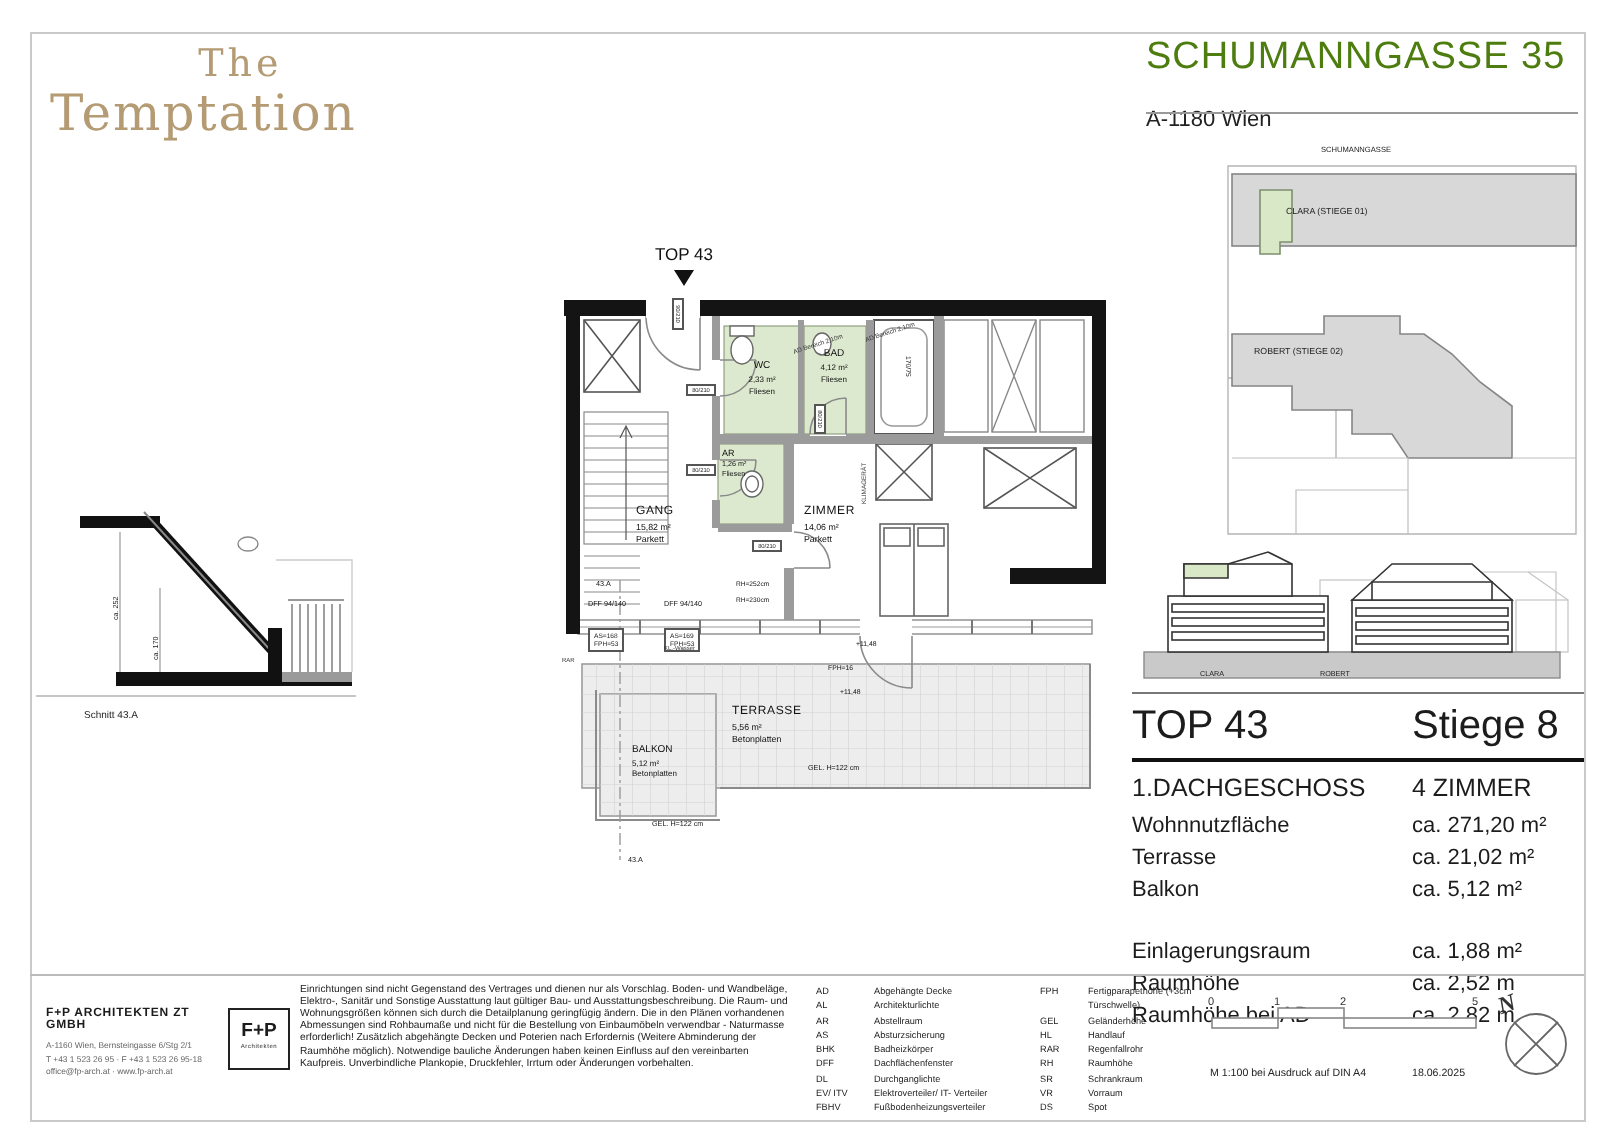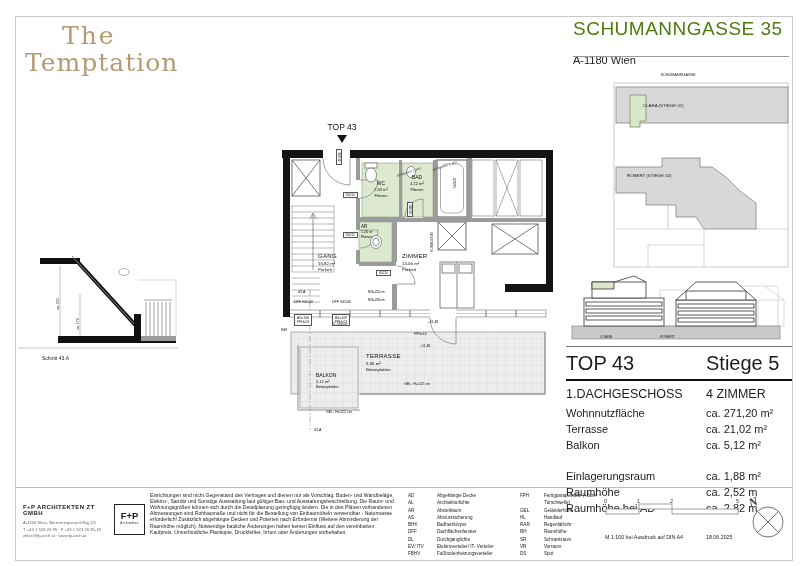--- a/index.html
+++ b/index.html
@@ -10,7 +10,7 @@
 
   
   .logo{color:#b49b74;font-family:"DejaVu Serif",serif;line-height:1;}
-  .logo .l1{font-size:25px;letter-spacing:2px;margin-left:37px;}
+  .logo .l1{font-size:19px;letter-spacing:2px;margin-left:37px;text-align:center;}
   .logo .l2{font-size:25px;letter-spacing:1px;margin-top:2px;}
   .hd-title{font-size:19px;letter-spacing:.5px;color:#4d7c0f;}
   .hd-sub{font-size:11px;color:#222;}

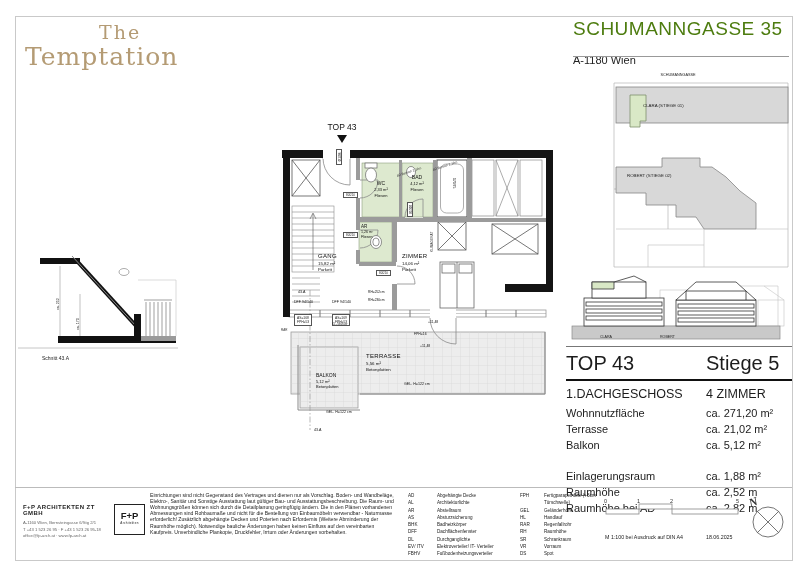--- a/index.html
+++ b/index.html
@@ -136,7 +136,7 @@
   <div class="abs tbl" style="left:566px;top:346px;border-top:1px solid #777;padding-top:2px;">
     <div class="r1">
       <div class="c1">TOP 43</div>
-      <div class="c2">Stiege 5</div>
+      <div class="c2">Stiege 8</div>
     </div>
     <div class="r2">
       <div class="c1">1.DACHGESCHOSS</div>

